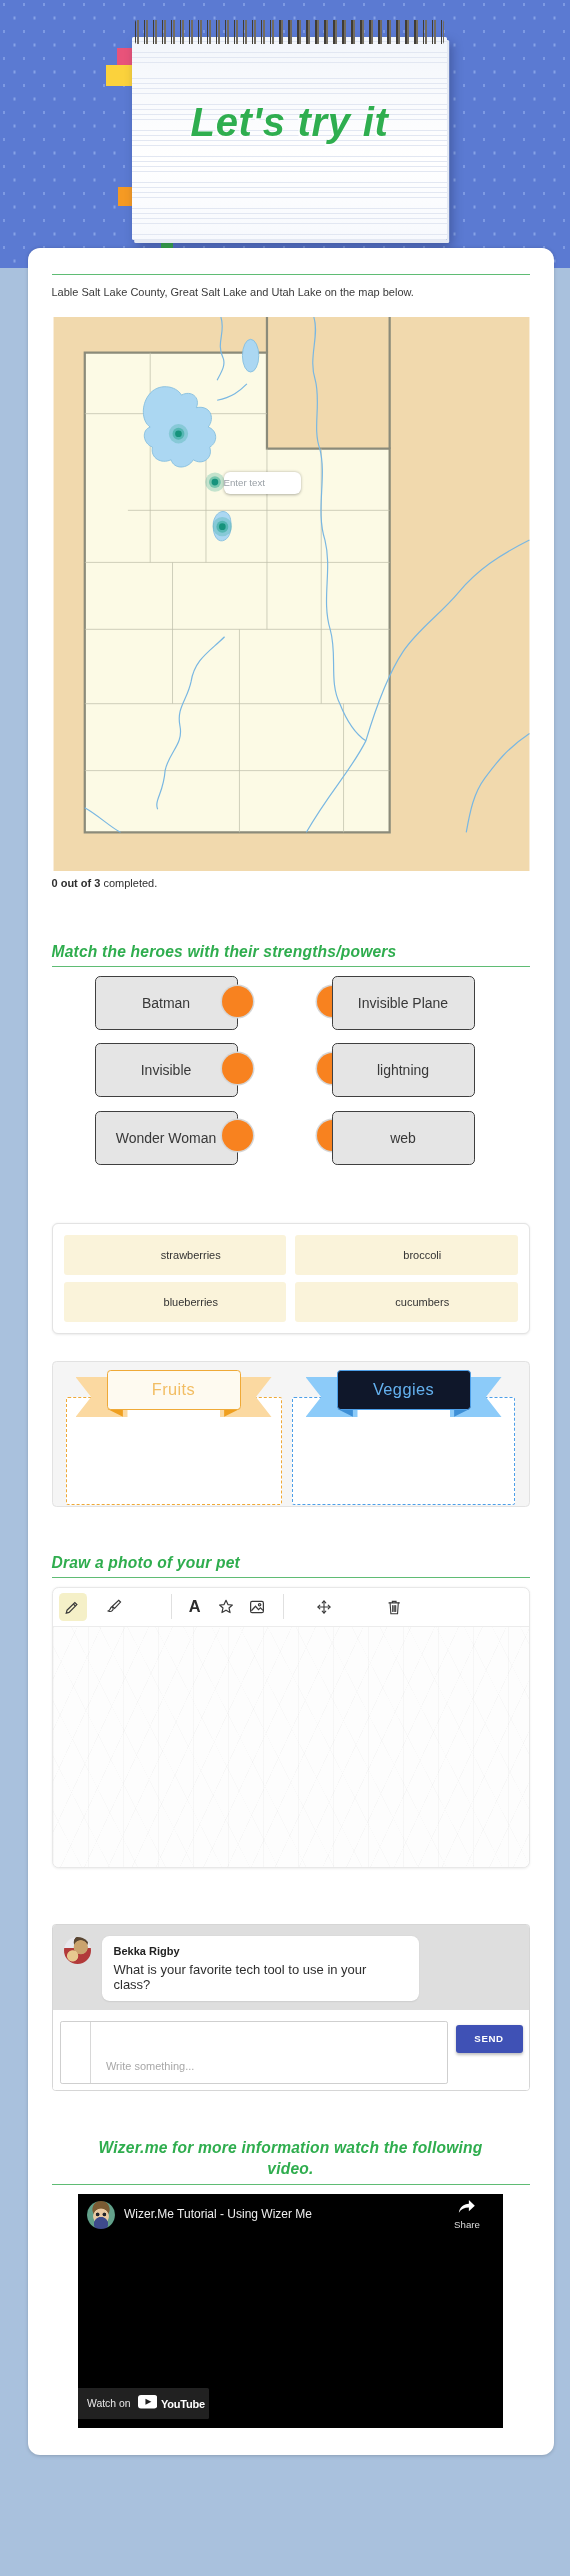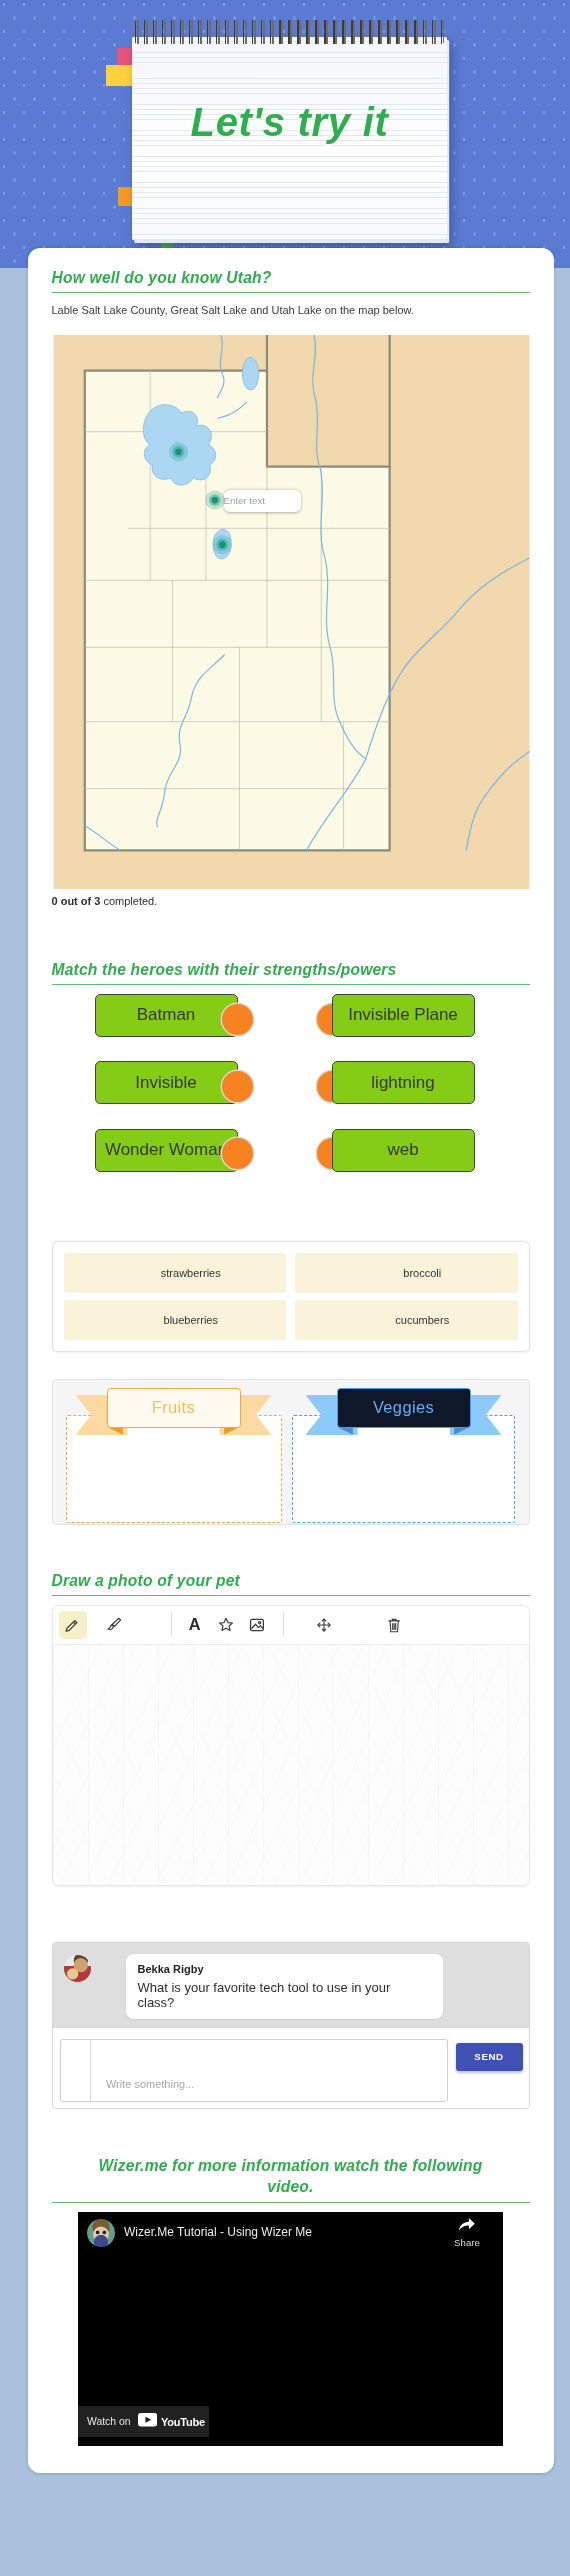--- a/index.html
+++ b/index.html
@@ -237,7 +237,6 @@
 <main class="card">
 
   <section>
-    <h2 class="sec-title">How well do you know Utah?</h2>
     <hr class="rule">
     <p class="instruction">Lable Salt Lake County, Great Salt Lake and Utah Lake on the map below.</p>
 

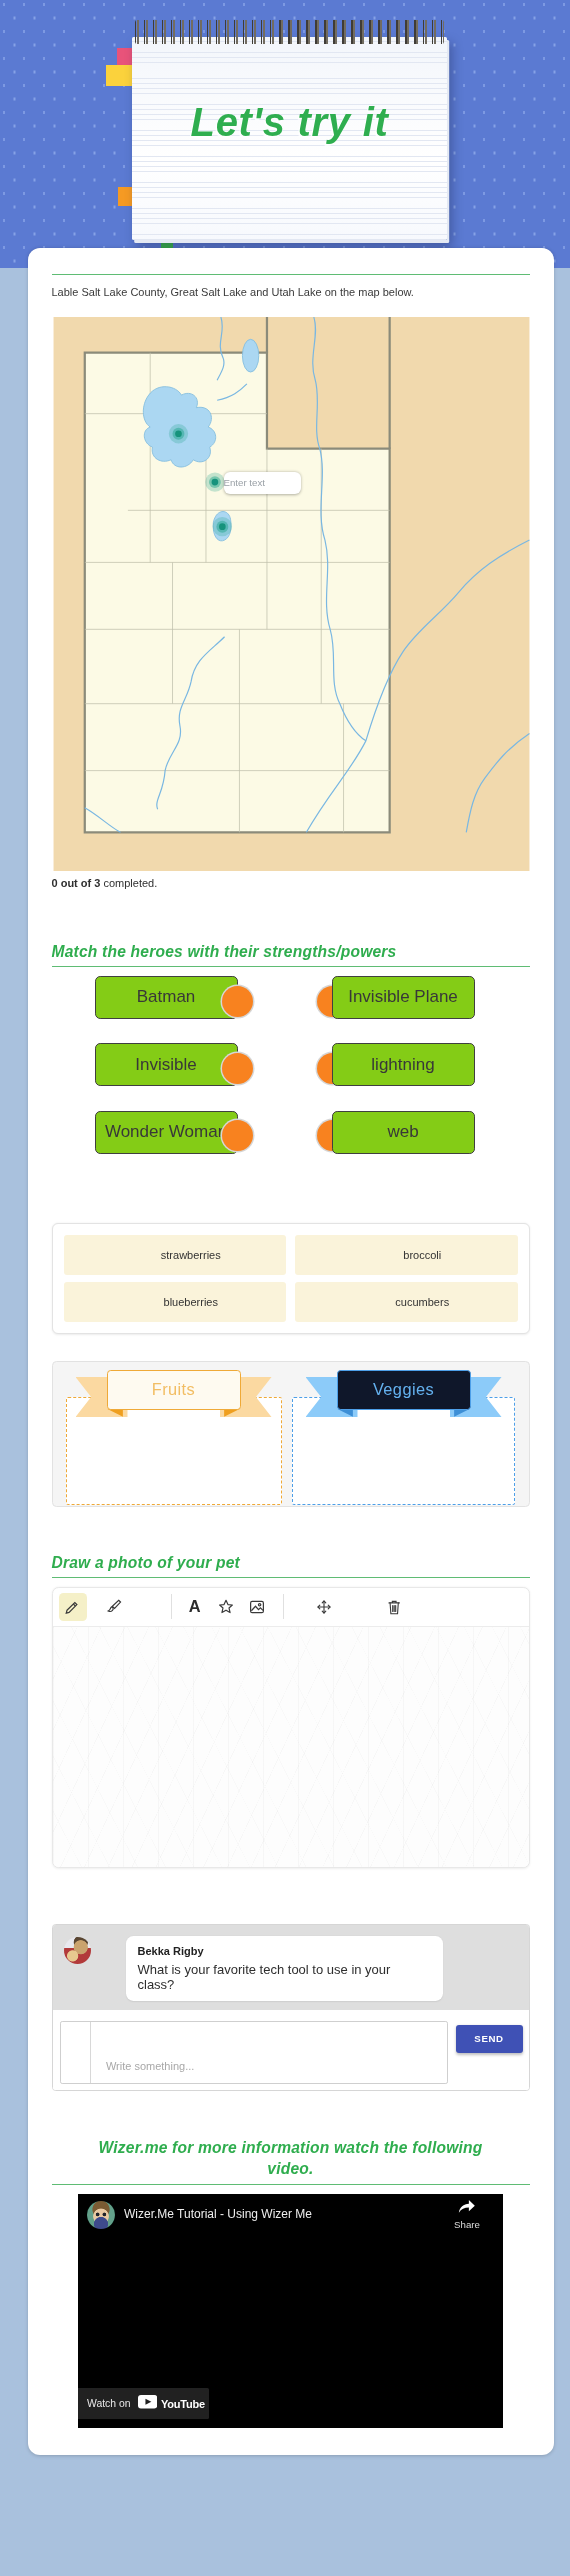--- a/index.html
+++ b/index.html
@@ -78,10 +78,10 @@
   .match-row { position:relative; height:51px; margin-bottom:16.4px; }
   .match-row:last-child { margin-bottom:0; }
   .match-box {
-    position:absolute; top:0; height:43px;
-    border:0.7px solid #3f3f3f; border-radius:5.2px; background:#84cc16;
+    position:absolute; top:0; height:54px;
+    border:0.7px solid #3f3f3f; border-radius:5.2px; background:#e5e5e5;
     display:flex; align-items:center; justify-content:center;
-    font-size:17px; color:#383838;
+    font-size:14px; color:#383838;
   }
   .match-box.left  { left:43px;  width:143px; }
   .match-box.right { left:280px; width:143px; }

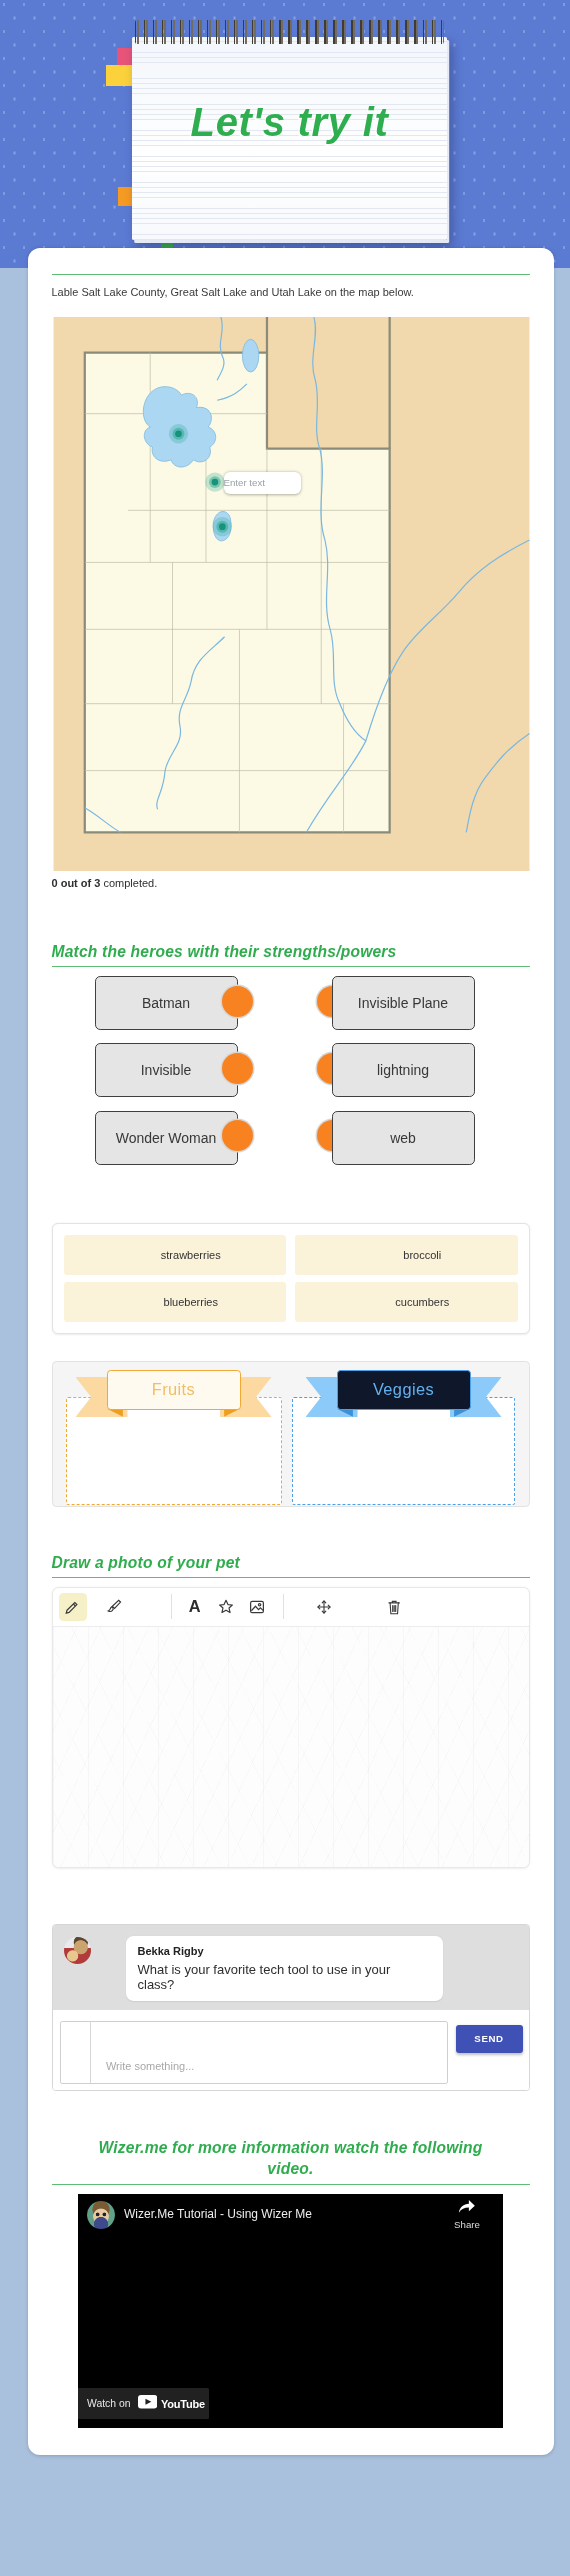--- a/index.html
+++ b/index.html
@@ -177,7 +177,6 @@
     position:absolute; left:49px; top:11px; width:317px;
     background:#fff; border-radius:7.4px; padding:9px 12px;
     box-shadow:0 0.7px 1.5px rgba(0,0,0,0.08);
-    margin-left:24px;
   }
   .disc-author { font-size:11px; font-weight:700; color:#222; }
   .disc-question { margin-top:5.2px; font-size:13px; color:#2e2e2e; }

